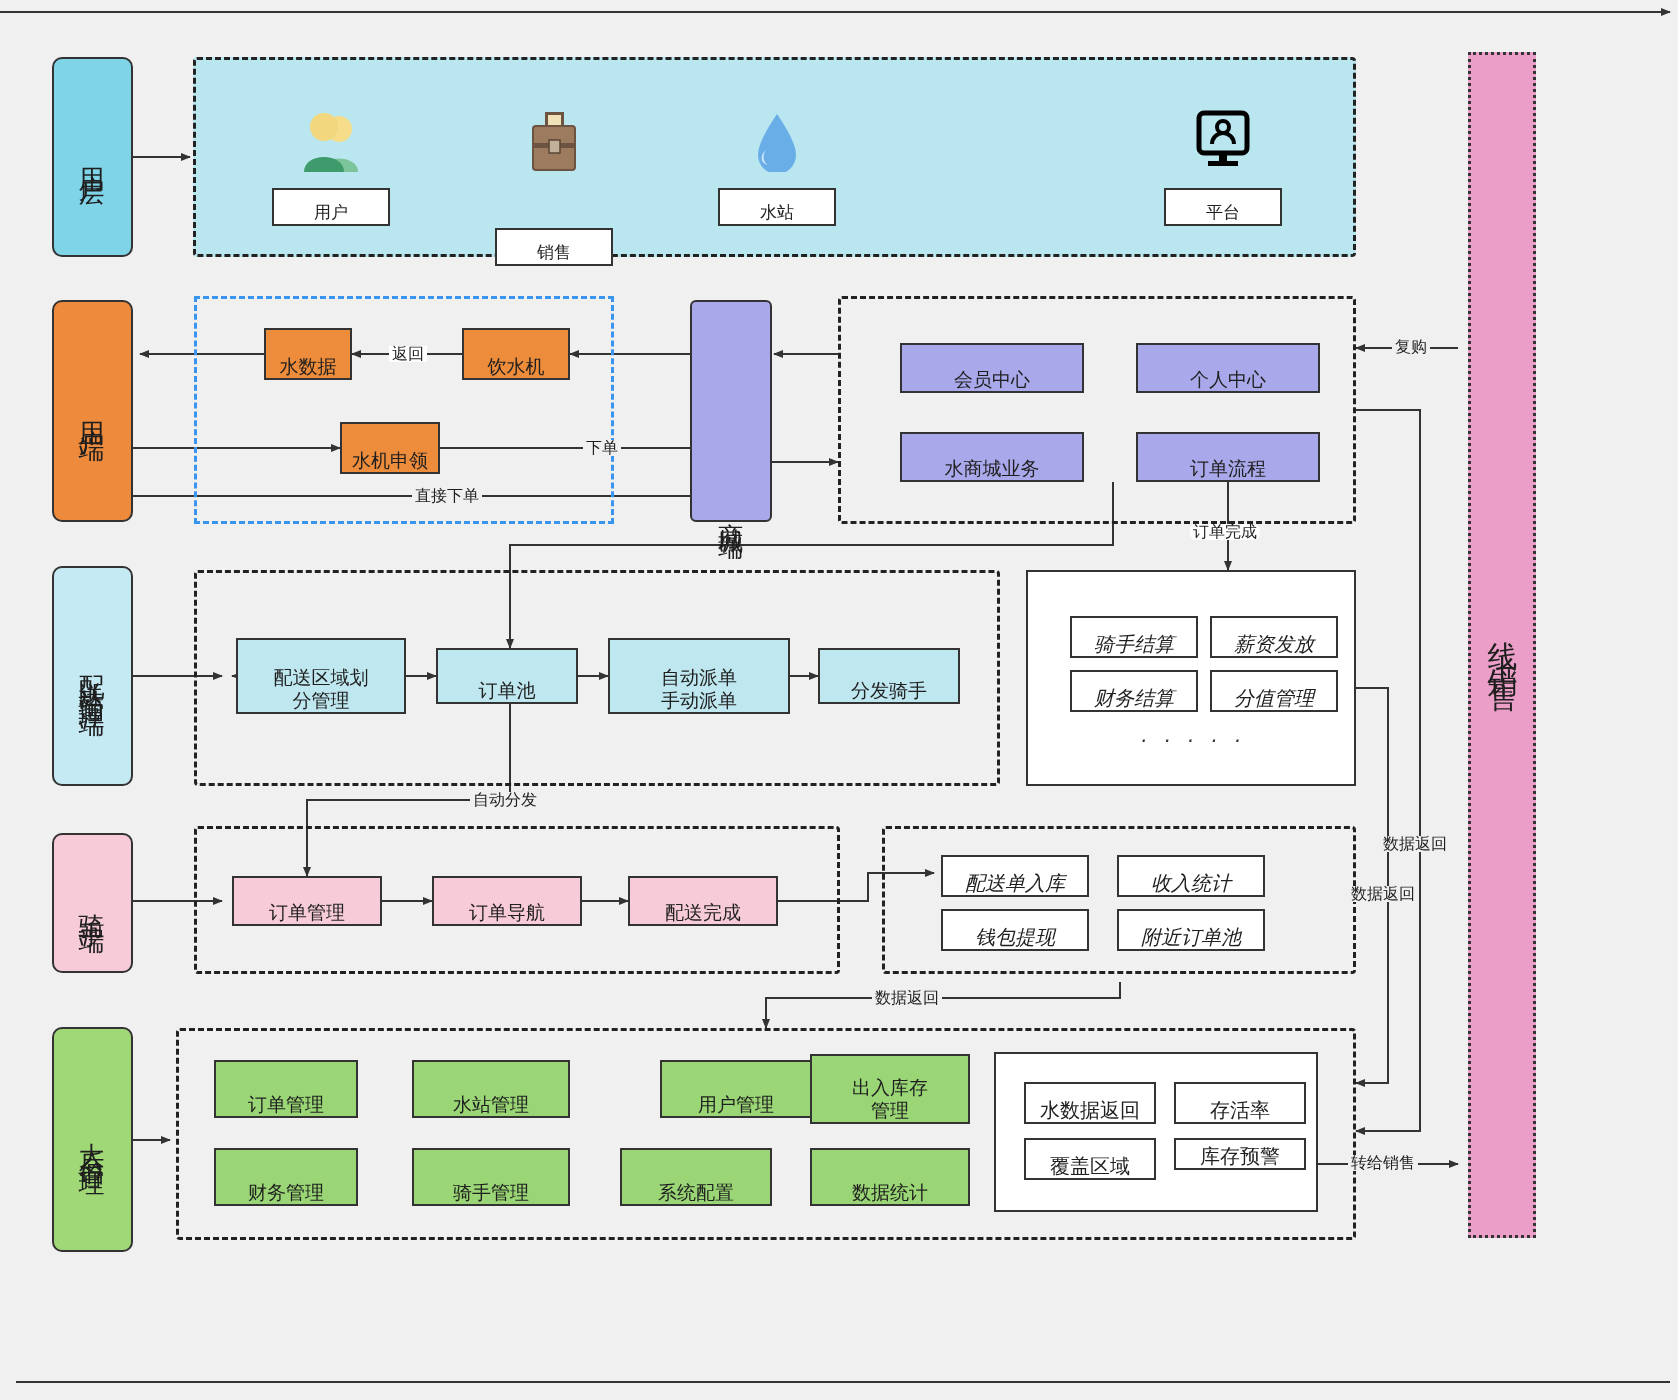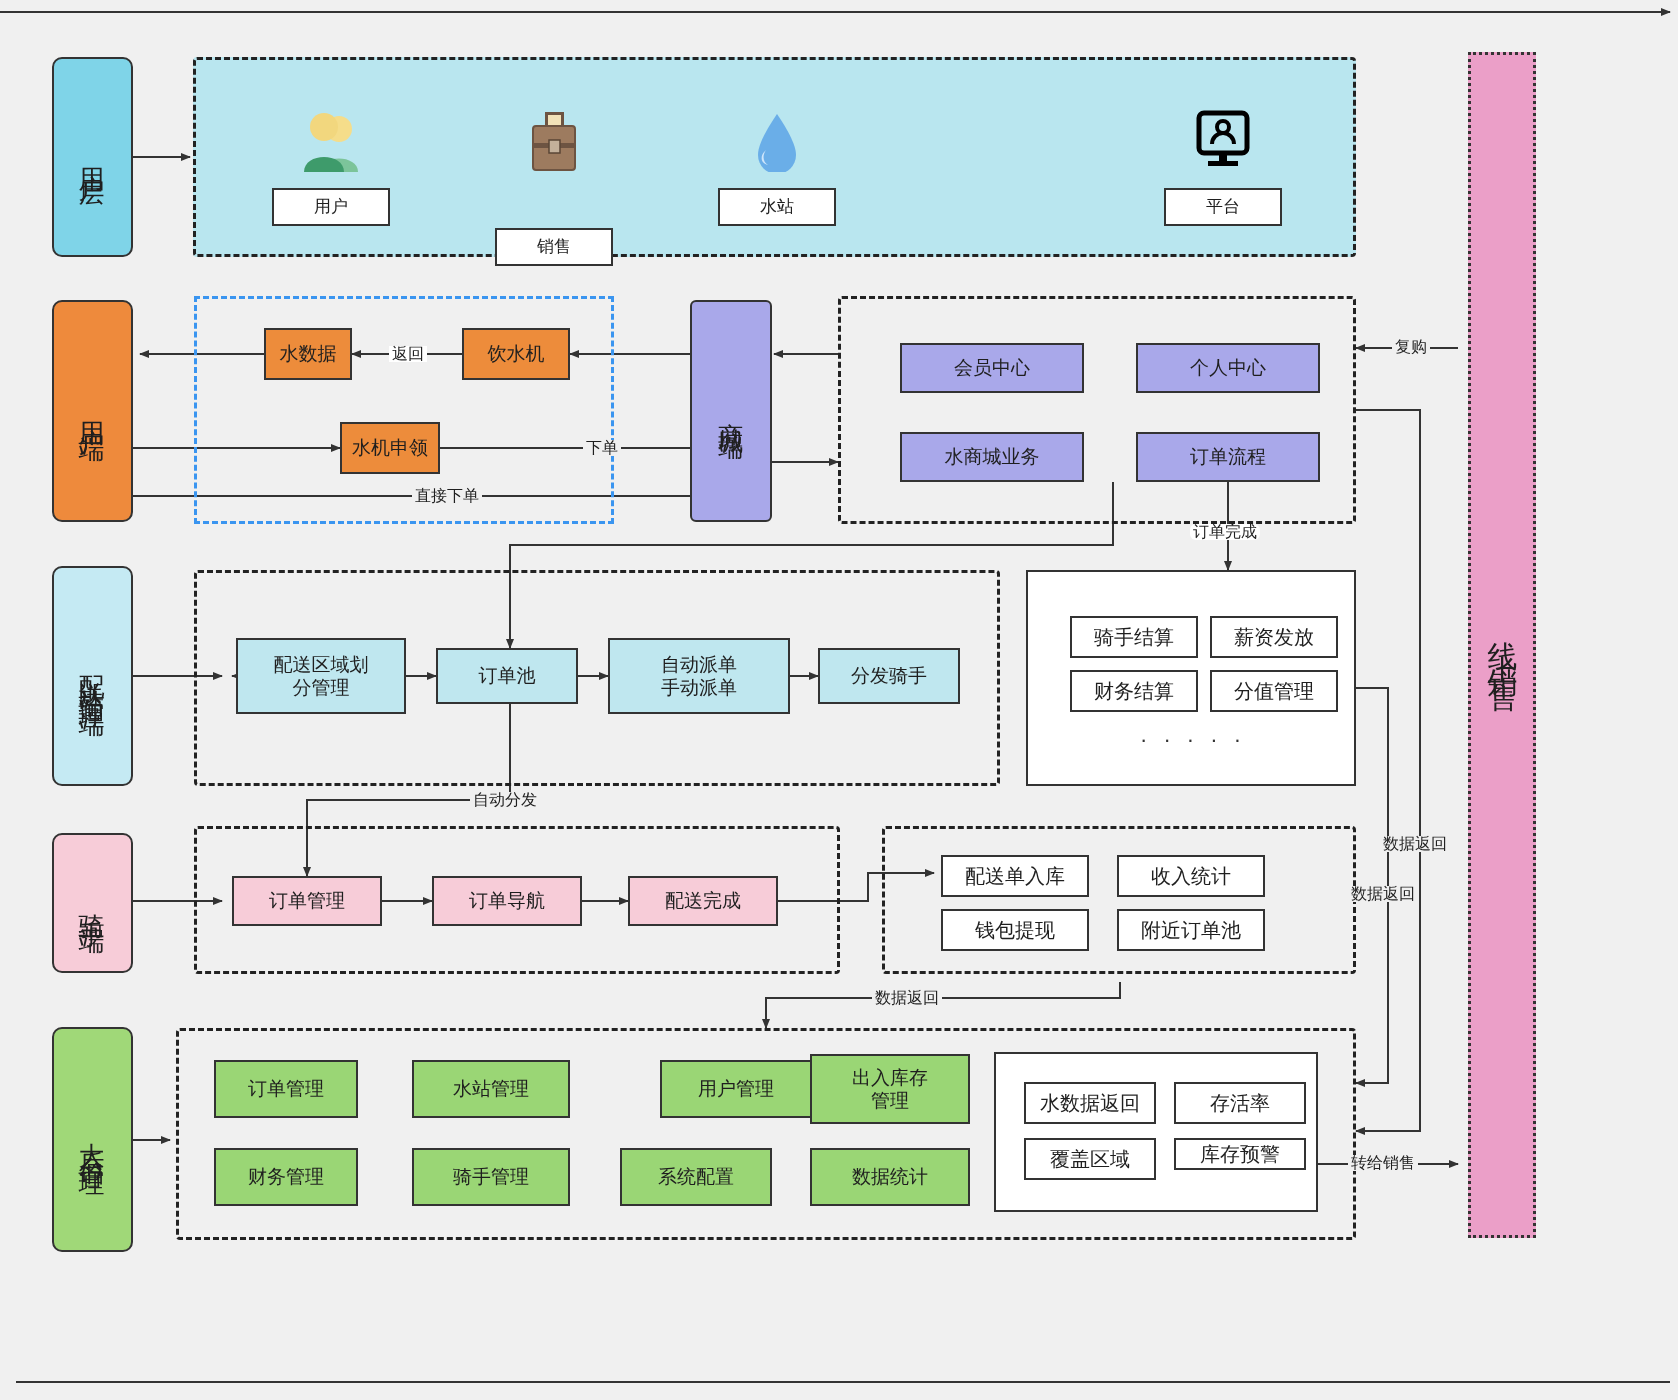--- a/index.html
+++ b/index.html
@@ -24,7 +24,7 @@
   .solidgroup{border:2.5px solid #333;background:#fff;}
   .node{
     border:2.5px solid #333;
-    display:flex;align-items:center;justify-content:center;text-align:center;
+    display:flex;align-items:flex-end;justify-content:center;text-align:center;
     font-size:19px;color:#1f1f1f;line-height:1.22;
   }
   .node.white{background:#fff;}

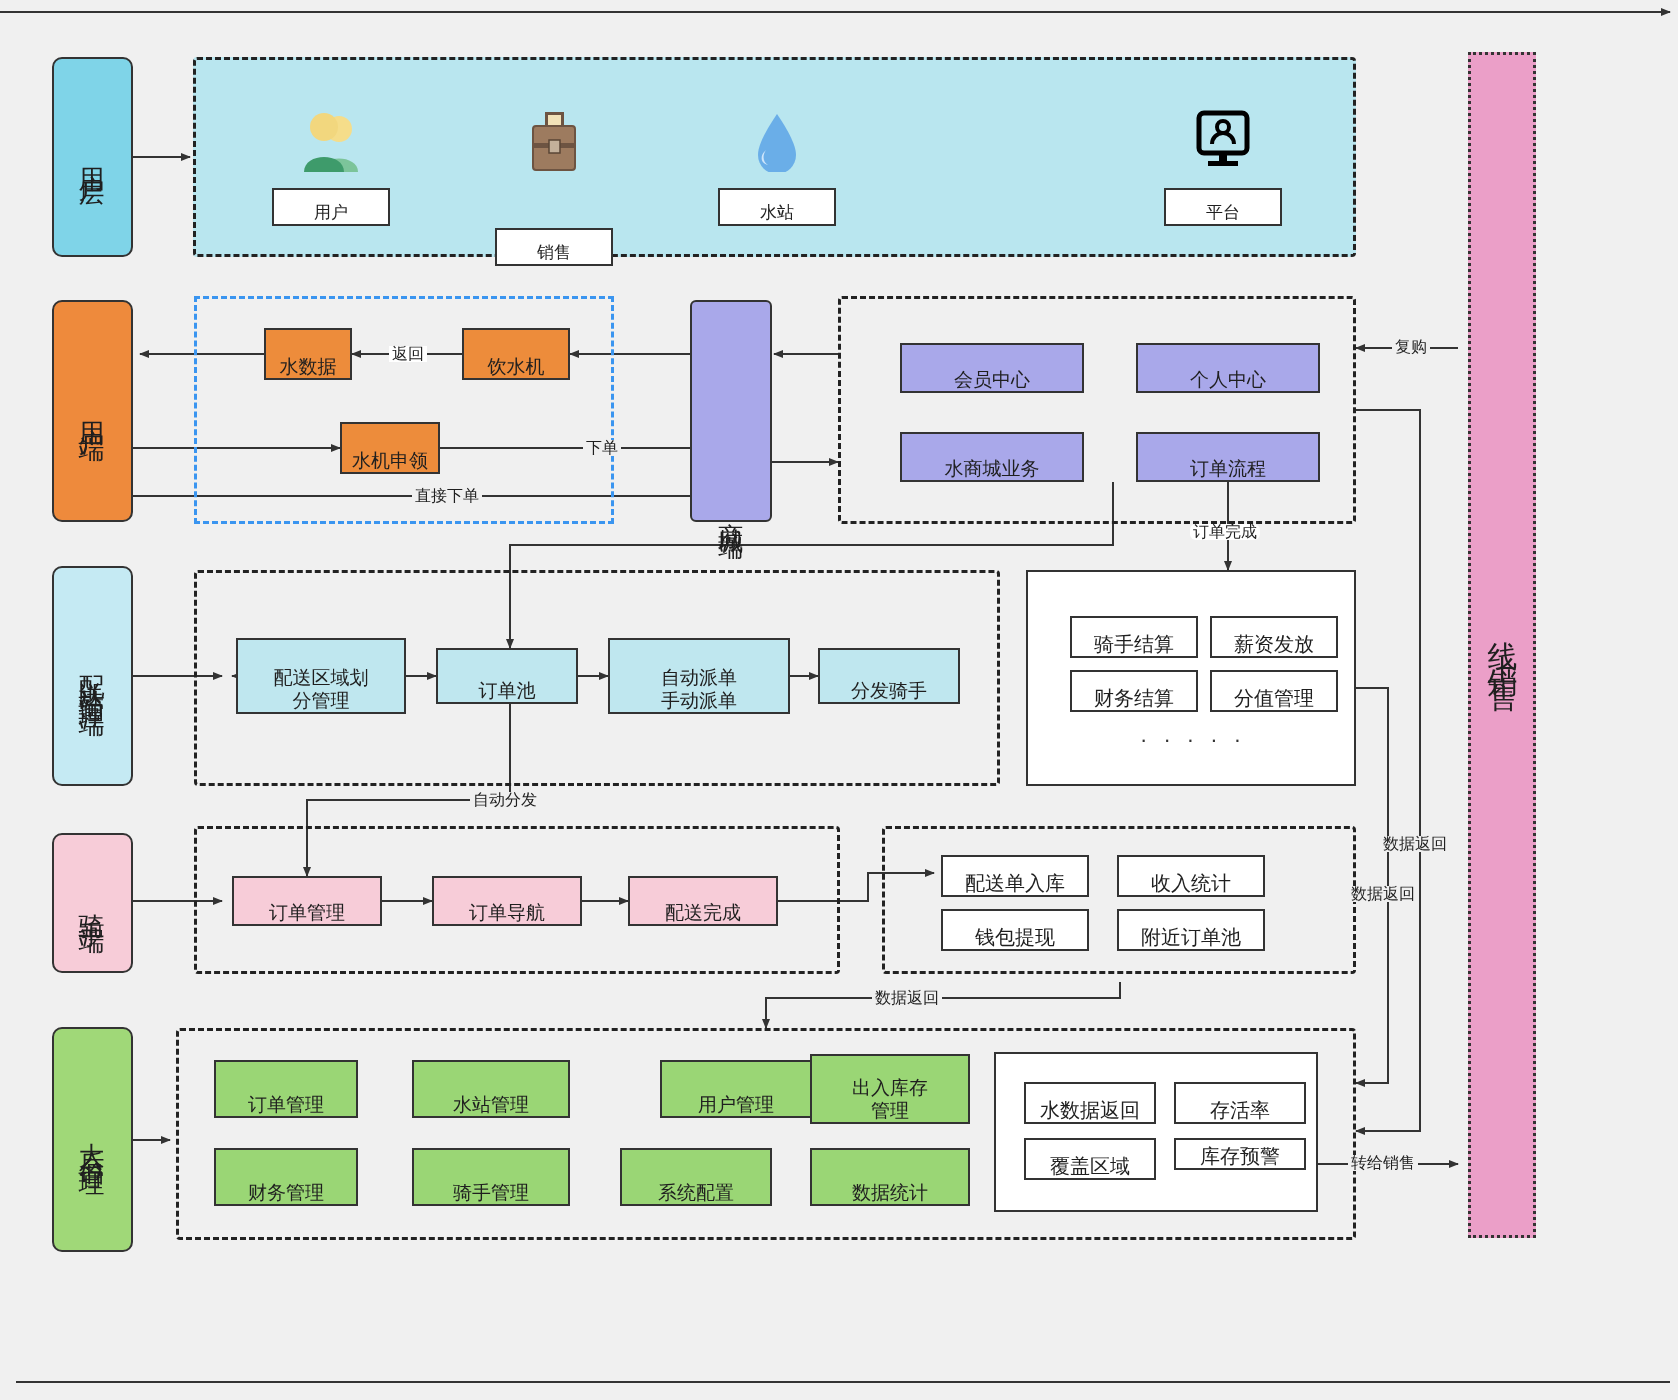--- a/index.html
+++ b/index.html
@@ -234,7 +234,7 @@
     <span>分发骑手</span>
   </div>
 
-  <div class="abs solidgroup" style="left:1026px;top:570px;width:330px;height:216px;">
+  <div class="abs solidgroup" style="left:1026px;top:570px;width:330px;height:216px;font-style:italic;">
     <div class="abs node chip" style="left:42px;top:44px;width:128px;height:42px;">
       <span>骑手结算</span>
       </div>

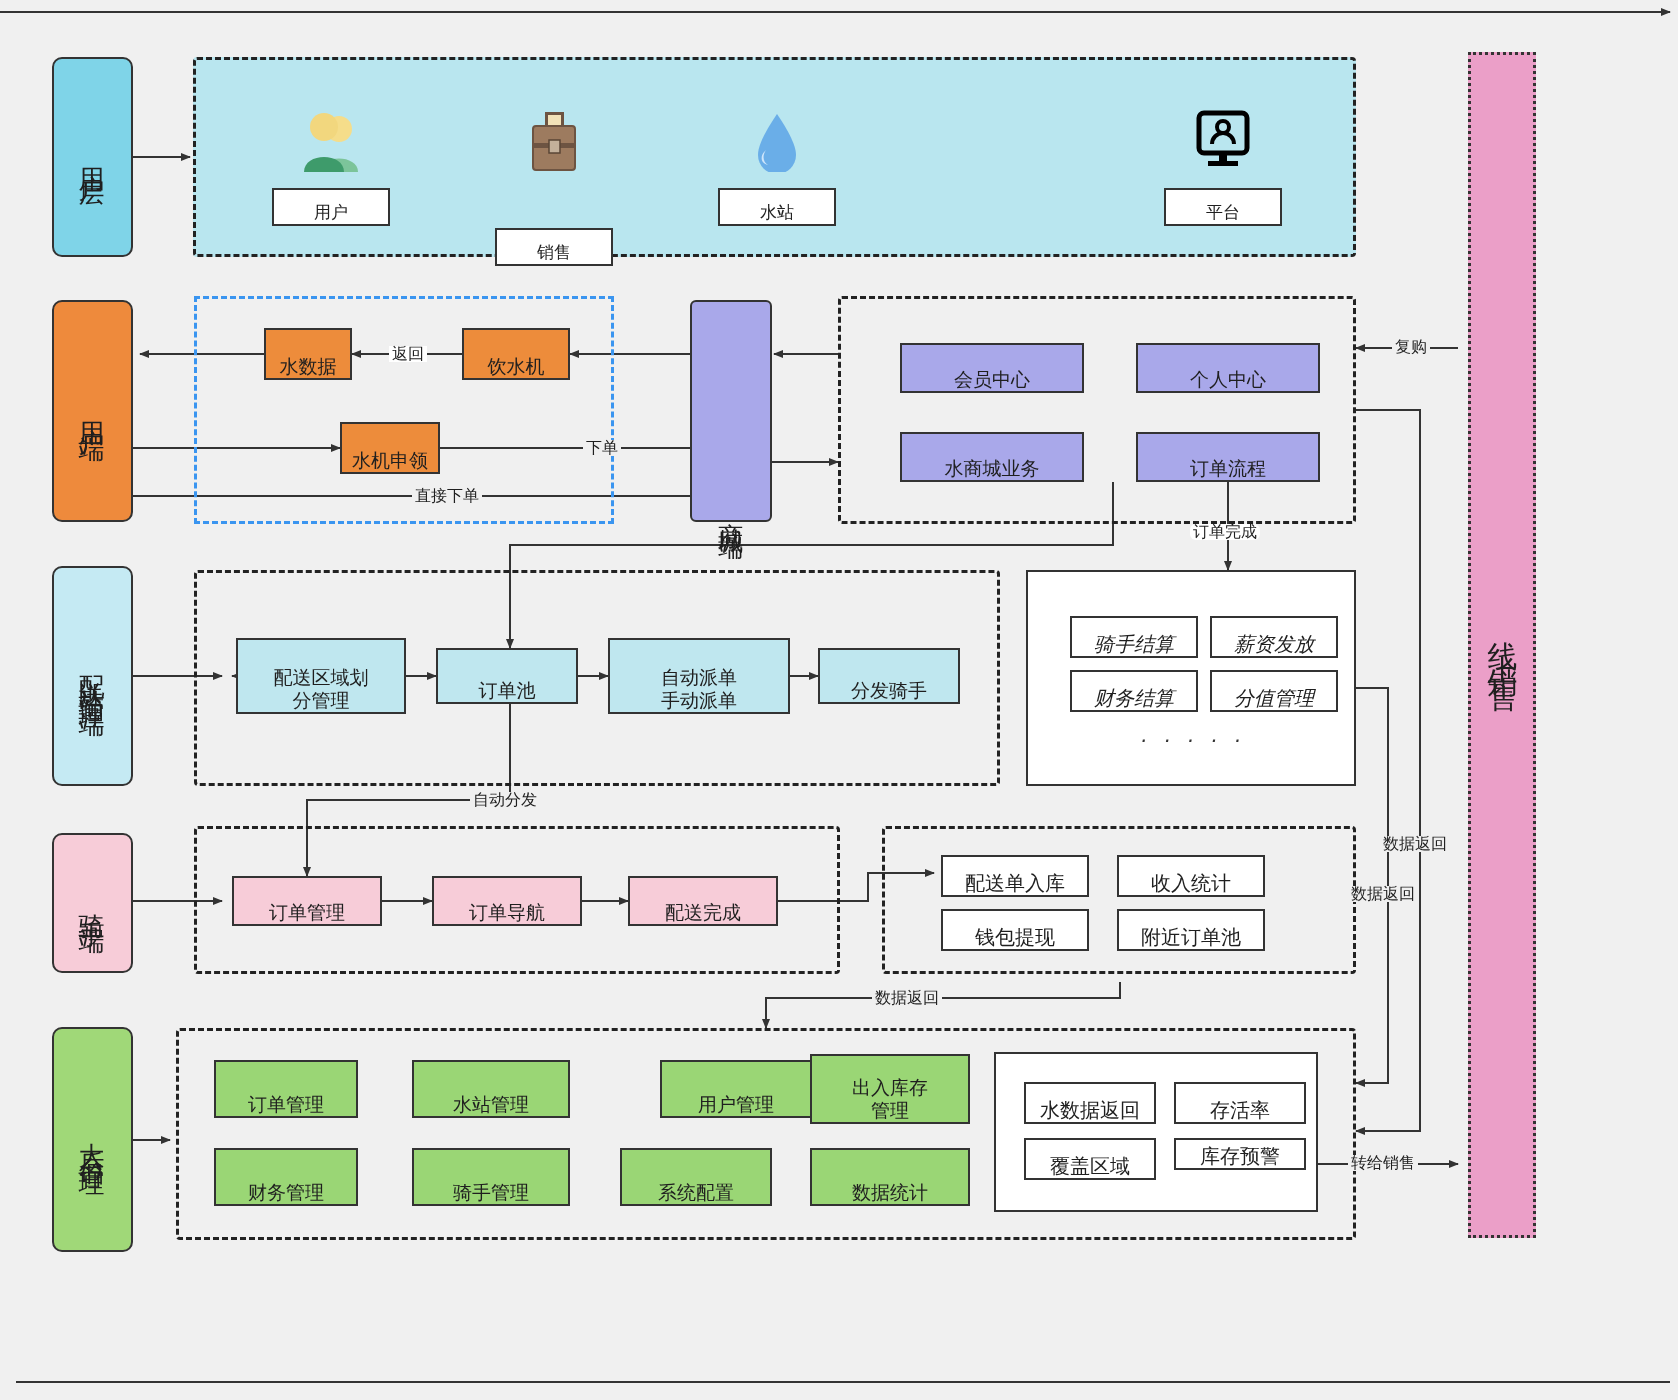--- a/index.html
+++ b/index.html
@@ -18,7 +18,7 @@
   .lane.lightcyan{background:#c5eaf3;}
   .lane.pink{background:#f7ccd8;}
   .lane.green{background:#a0d878;}
-  .dashedgroup{border:3px dashed #222;border-radius:4px;background:transparent;}
+  .dashedgroup{border:3px dashed #222;border-radius:4px;background:transparent;font-style:italic;}
   .dashedgroup.cyanfill{background:#b9e6ef;}
   .dashedgroup.blue{border:3px dashed #3a95f0;border-radius:0;}
   .solidgroup{border:2.5px solid #333;background:#fff;}

